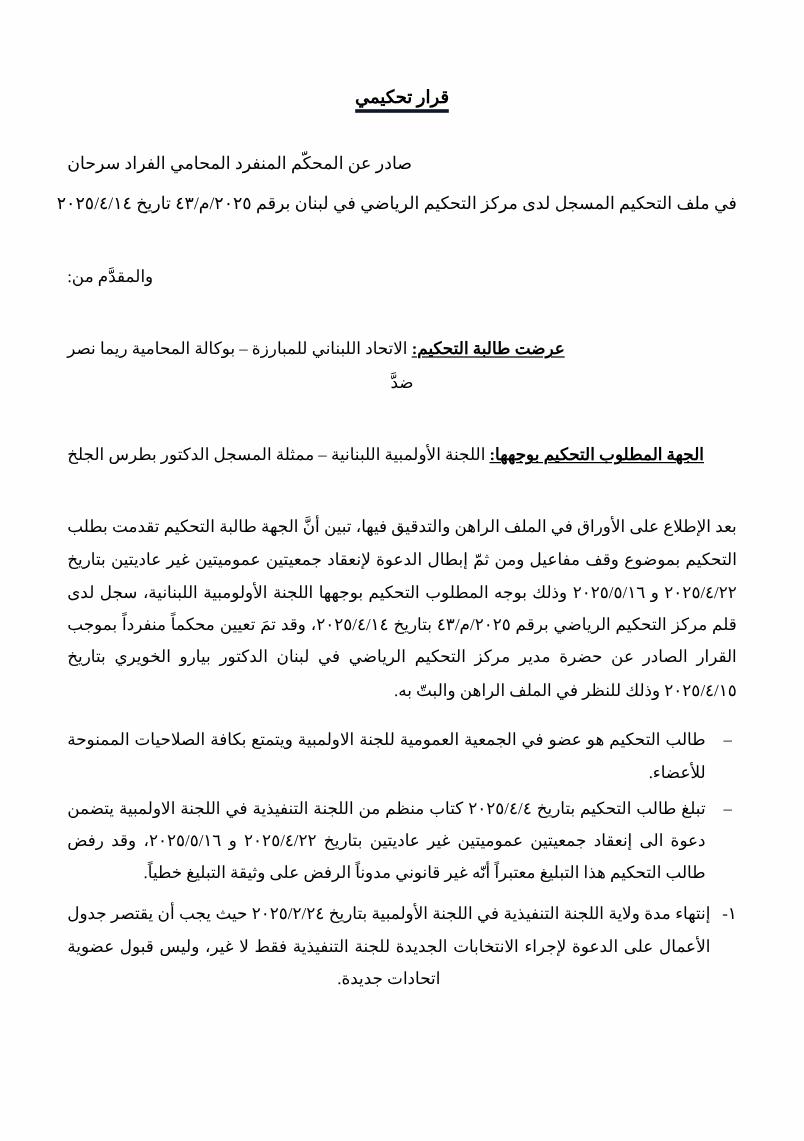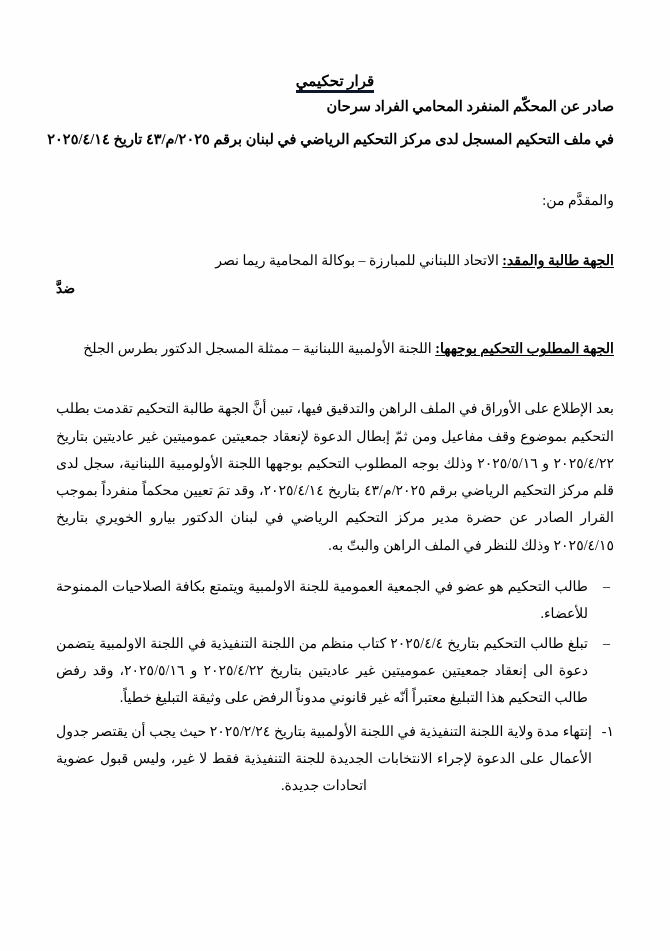--- a/index.html
+++ b/index.html
@@ -50,9 +50,10 @@
 
   
   .subtitle-block {
-    text-align: right;
+    margin-top: 30px;
+    text-align: left;
     font-size: 14.5px;
-    font-weight: bold;
+    font-weight: normal;
     line-height: 2.25;
   }
   .subtitle-line {

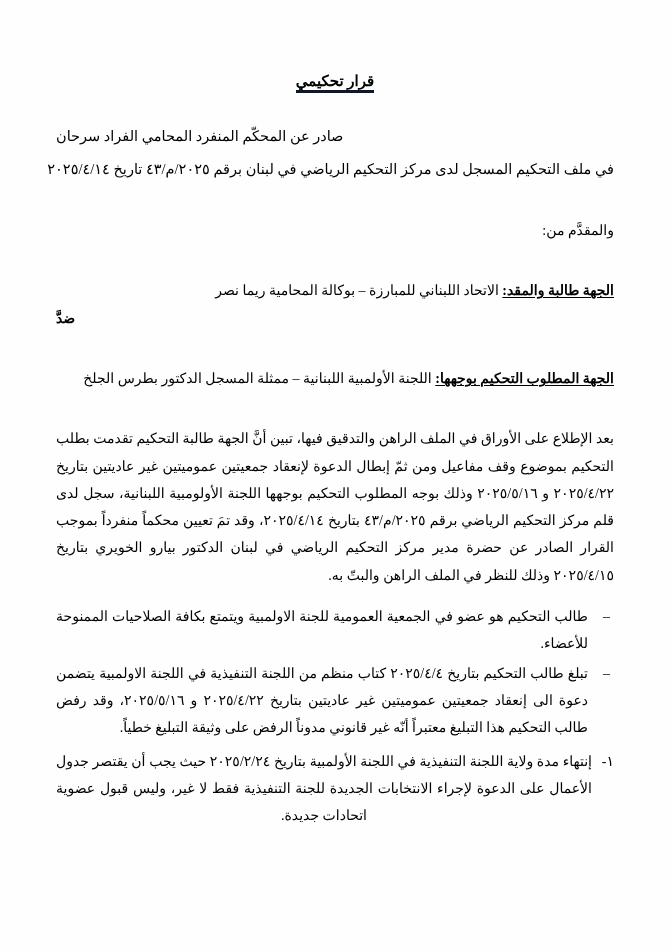--- a/index.html
+++ b/index.html
@@ -68,7 +68,7 @@
     line-height: 2.0;
   }
   .party-row {
-    text-align: right;
+    text-align: left;
     margin-top: 32px;
   }
   .party-label {

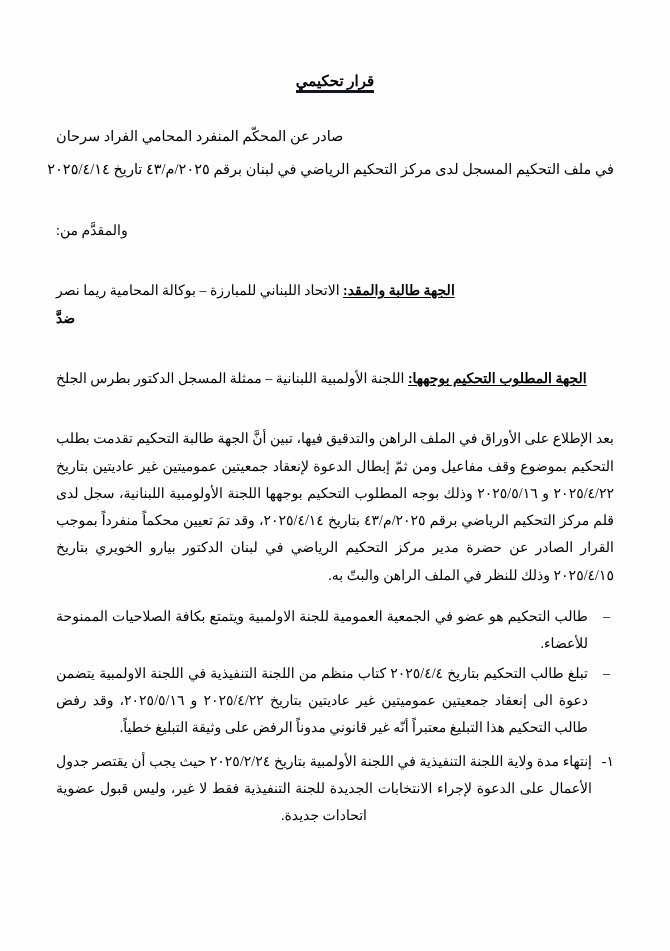--- a/index.html
+++ b/index.html
@@ -165,7 +165,7 @@
       </div>
 
       <div class="party-row">
-        <span class="party-label">الجهة طالبة والمقد:</span>
+        <span class="party-label">عرضت طالبة التحكيم:</span>
         <span class="party-value">الاتحاد اللبناني للمبارزة – بوكالة المحامية ريما نصر</span>
       </div>
 

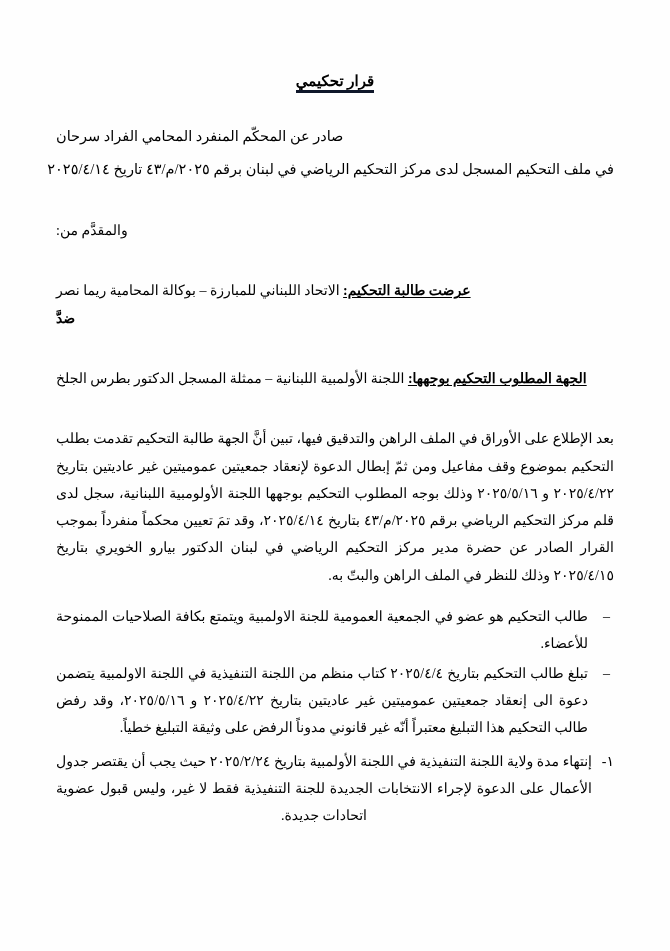--- a/index.html
+++ b/index.html
@@ -80,8 +80,8 @@
     font-weight: normal;
   }
   .against {
-    text-align: left;
-    font-weight: bold;
+    text-align: center;
+    font-weight: normal;
   }
 
   

